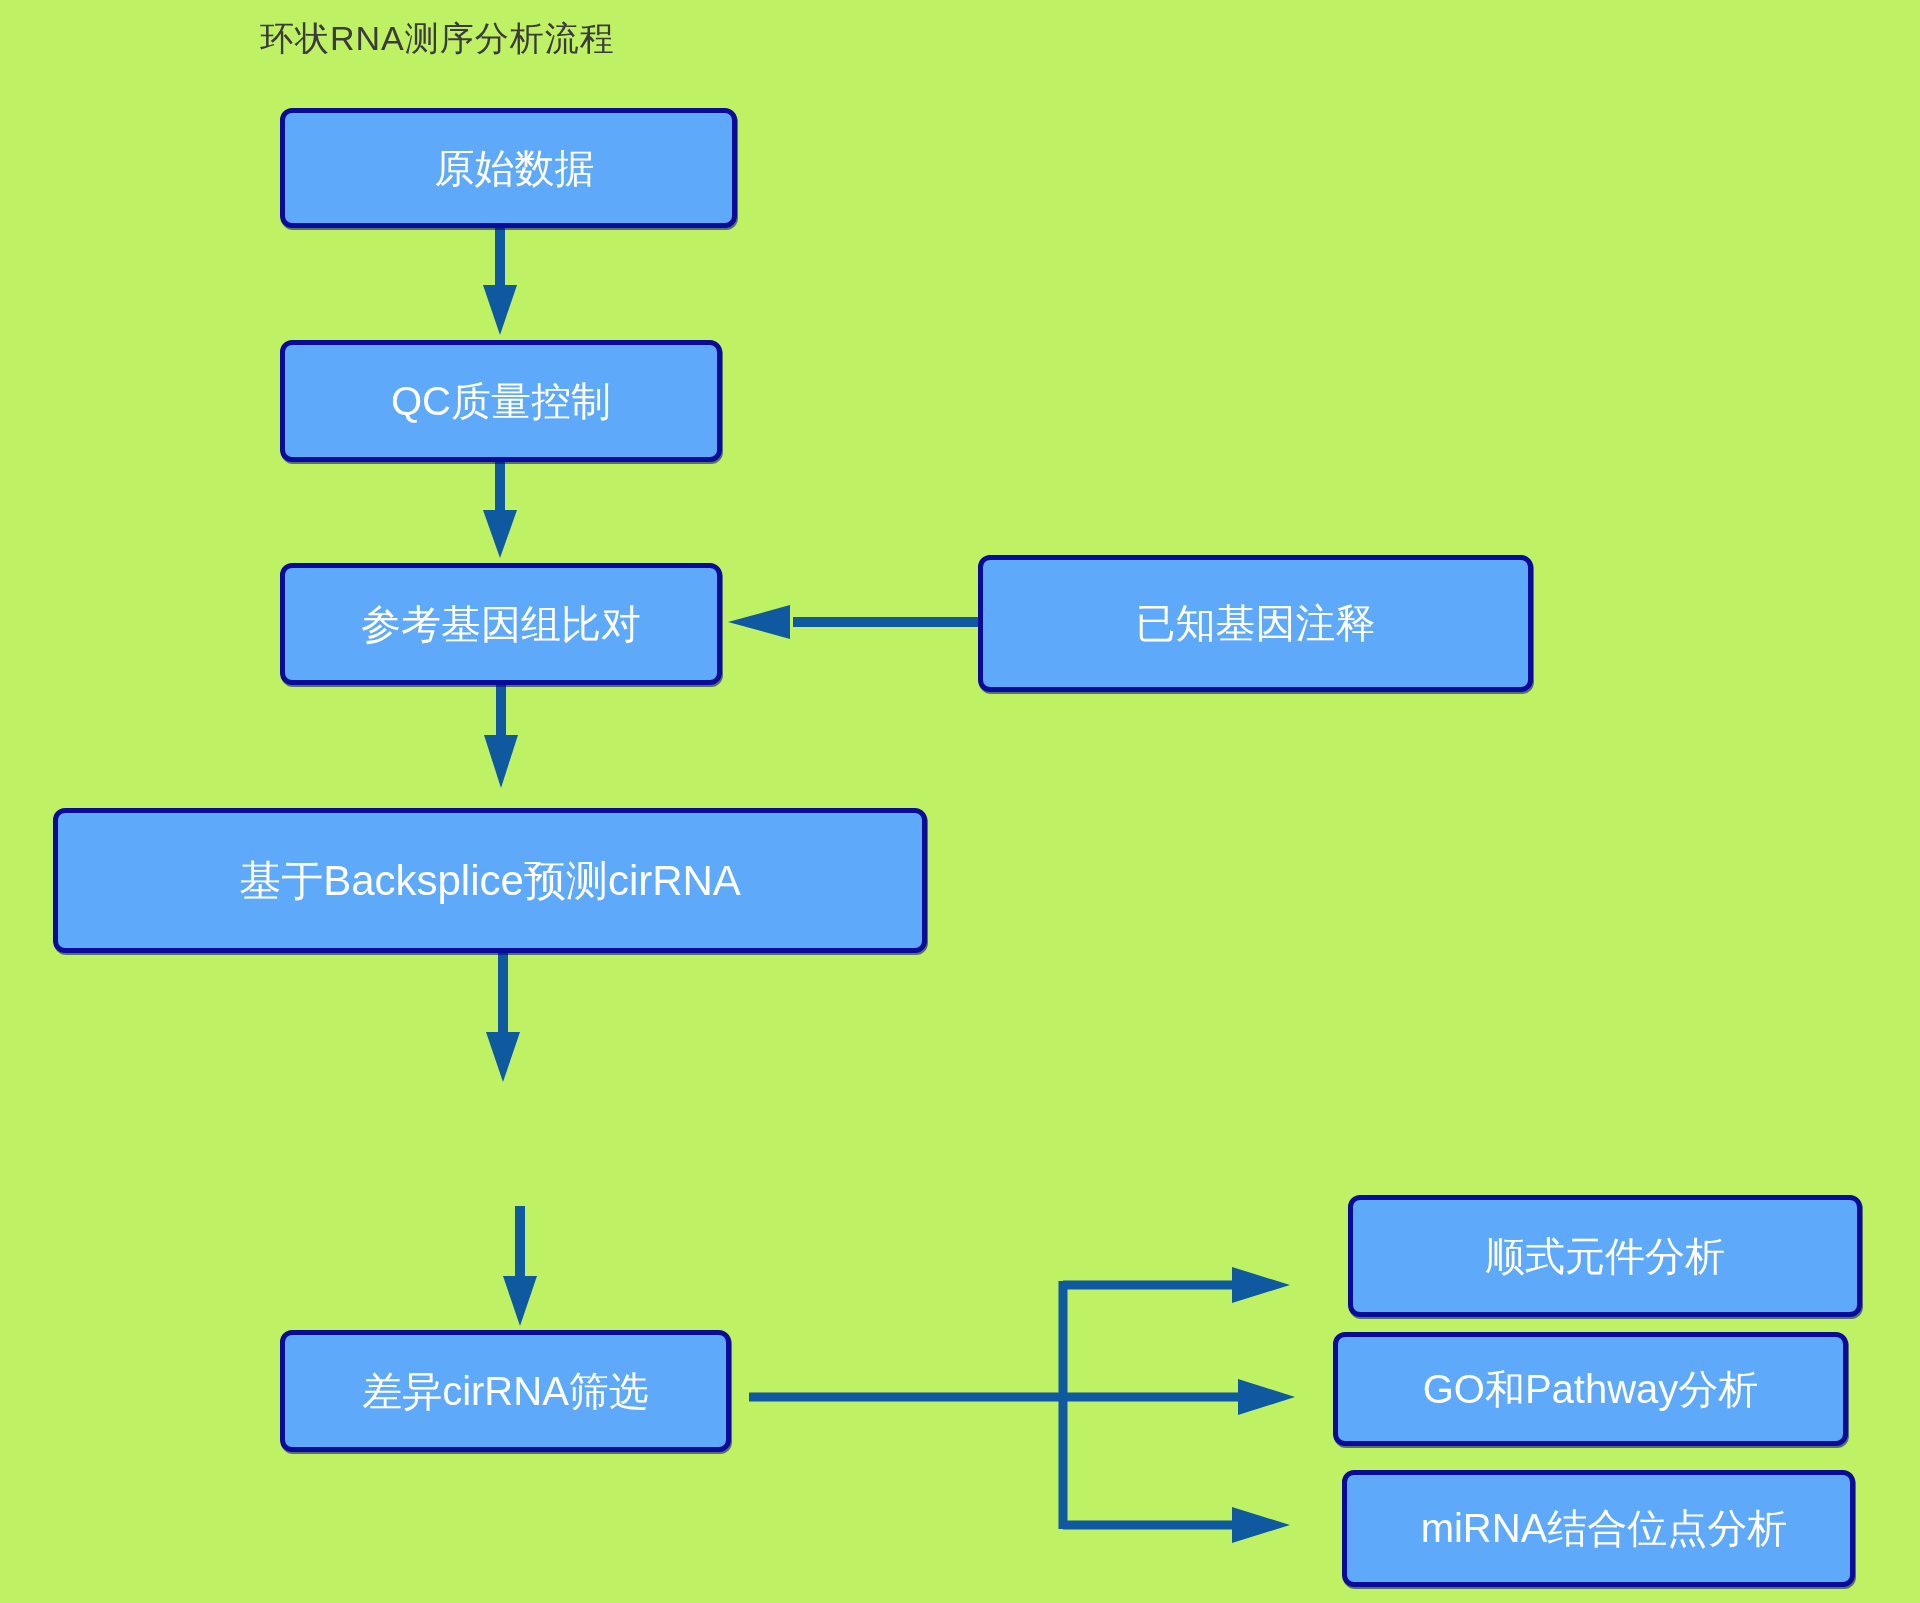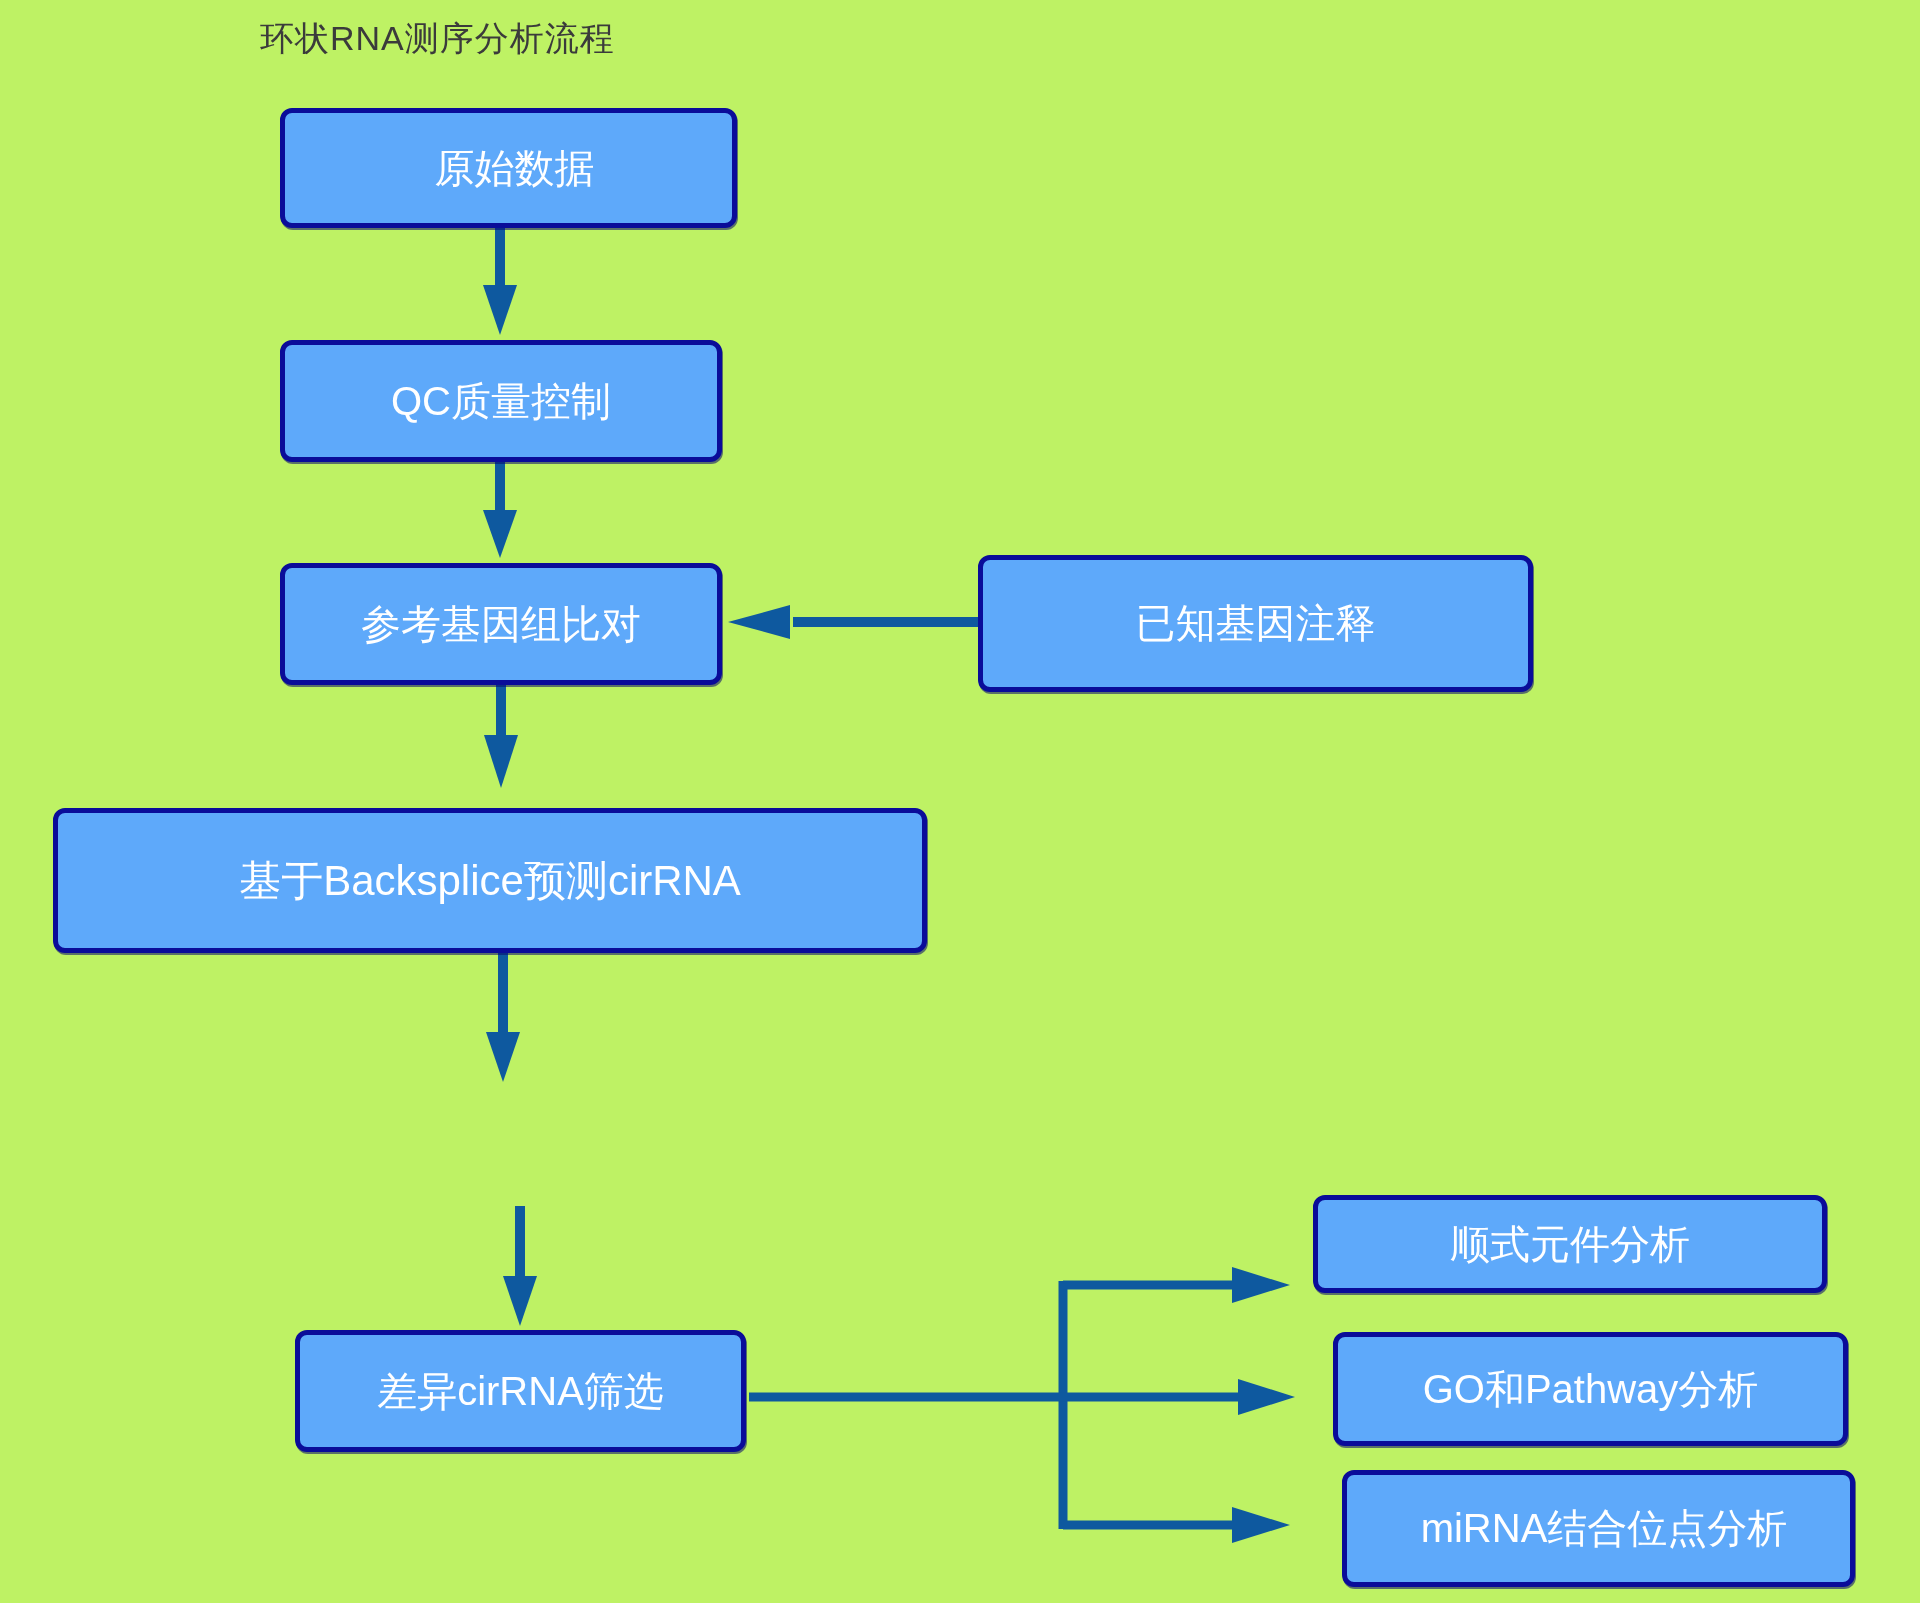--- a/index.html
+++ b/index.html
@@ -45,7 +45,7 @@
   .node-expression { left: 217px;  top: 1086px; width: 609px; height: 120px; }
   .node-diff       { left: 295px;  top: 1330px; width: 451px; height: 122px; }
   
-  .node-cis        { left: 1313px; top: 1195px; width: 514px; height: 98px; }
+  .node-cis        { left: 1348px; top: 1195px; width: 514px; height: 122px; }
   .node-go         { left: 1333px; top: 1332px; width: 515px; height: 114px; }
   .node-mirna      { left: 1342px; top: 1470px; width: 513px; height: 117px; padding-left: 11px; }
 

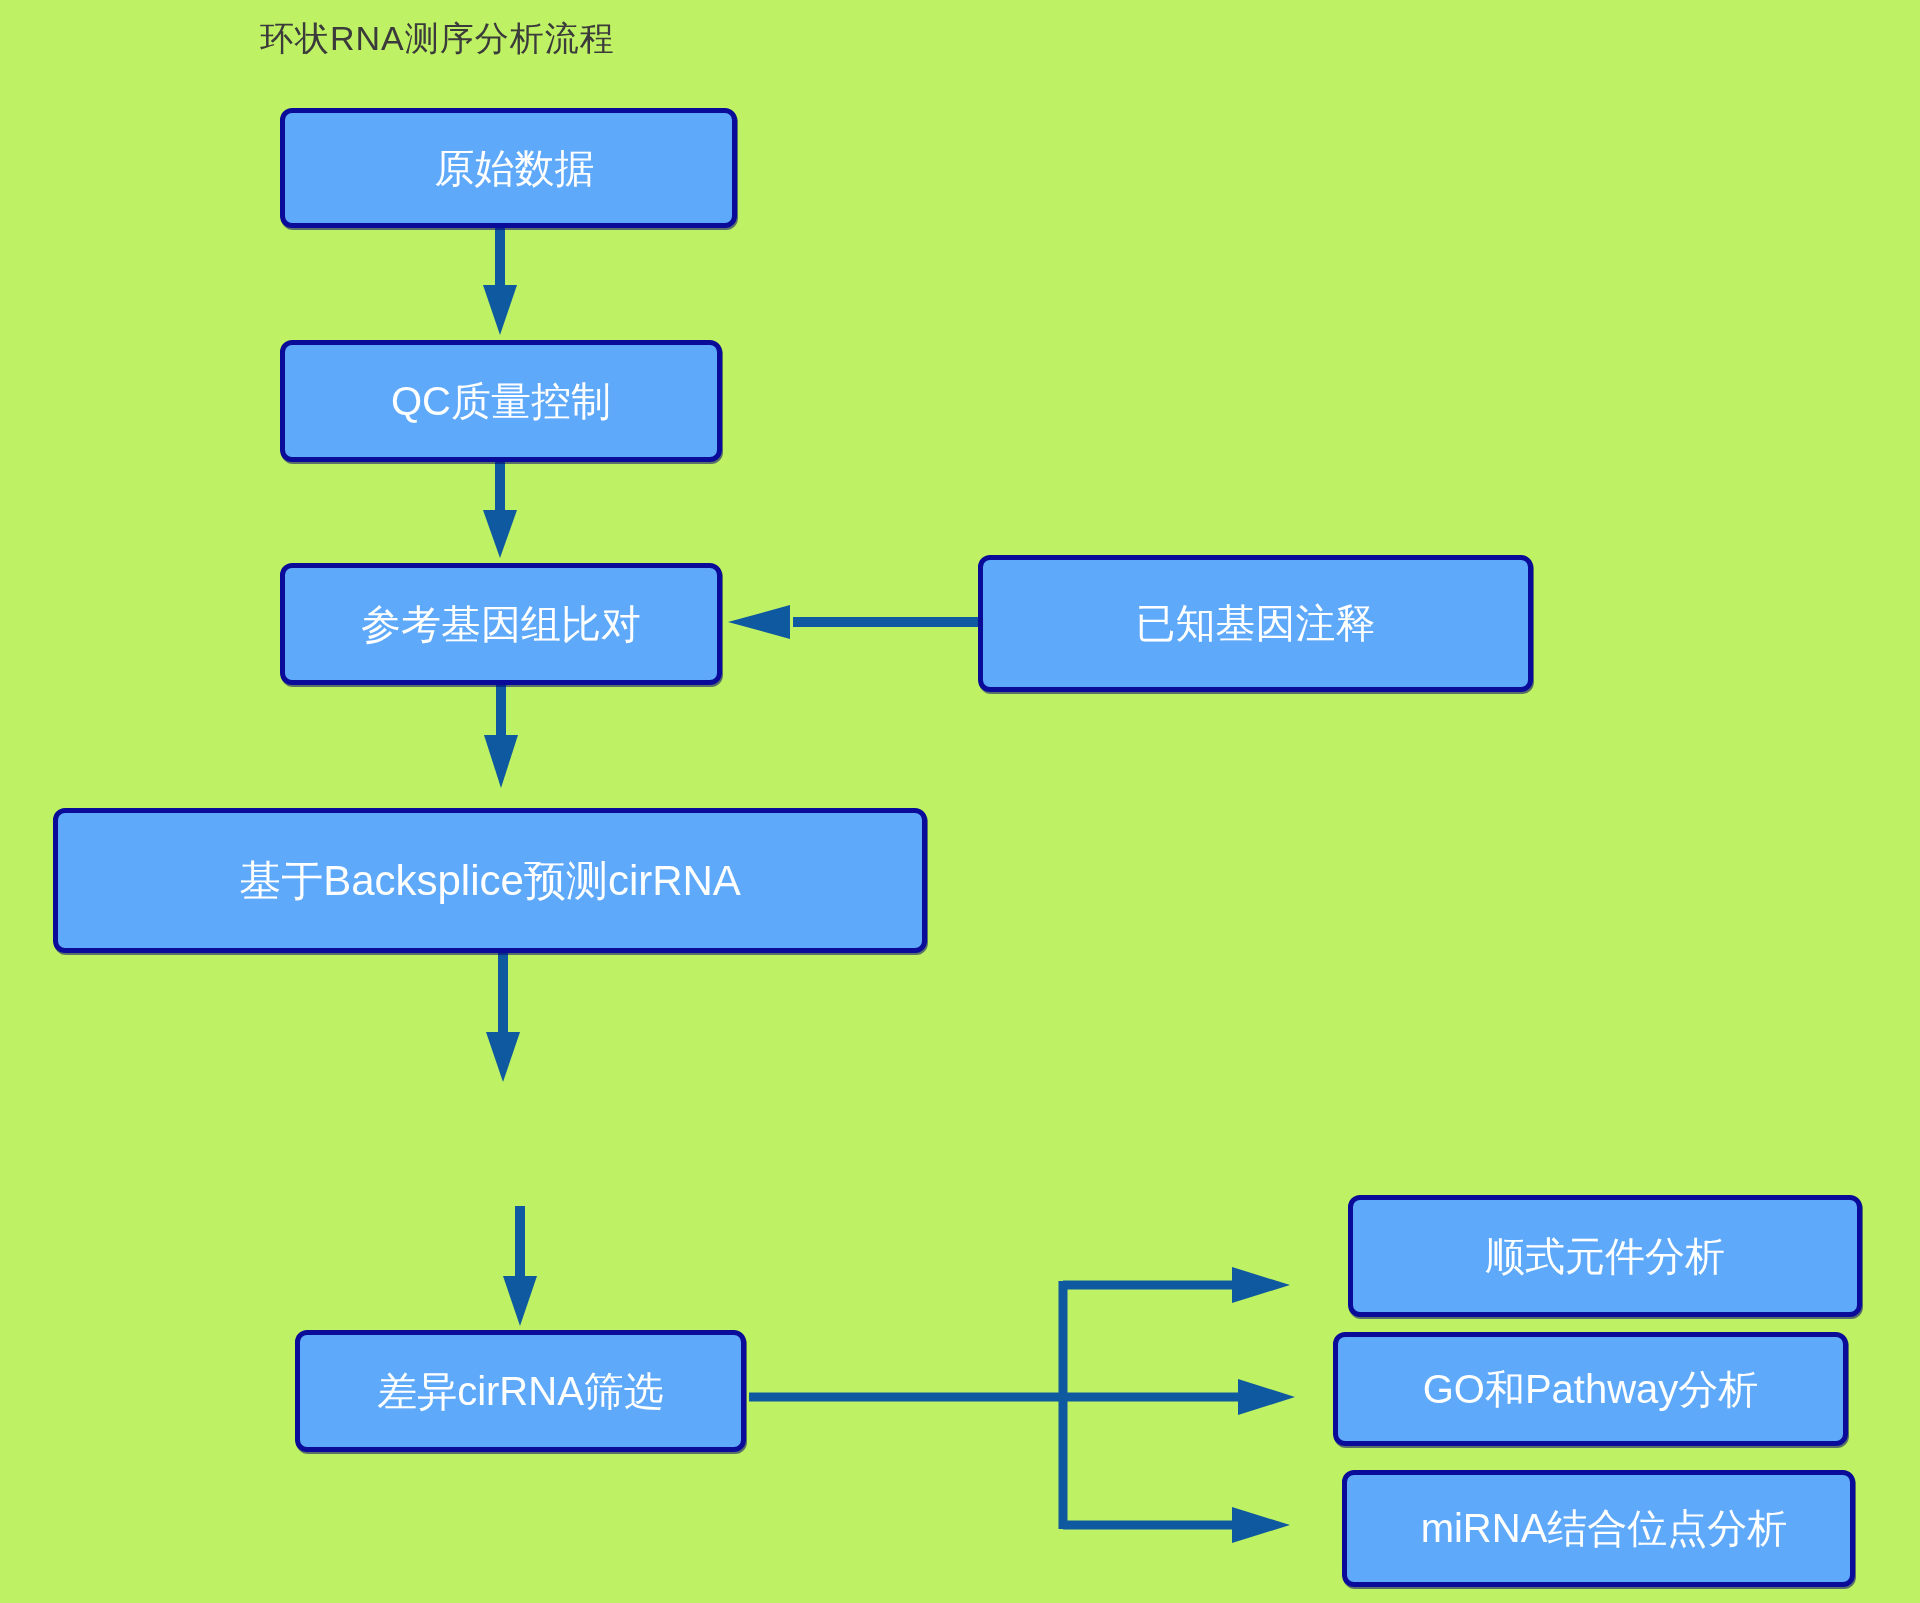--- a/index.html
+++ b/index.html
@@ -43,7 +43,7 @@
   .node-annotation { left: 978px;  top: 555px;  width: 555px; height: 137px; }
   .node-backsplice { left: 53px;   top: 808px;  width: 874px; height: 145px; font-size: 42px; }
   .node-expression { left: 217px;  top: 1086px; width: 609px; height: 120px; }
-  .node-diff       { left: 295px;  top: 1330px; width: 451px; height: 122px; }
+  .node-diff       { left: 280px;  top: 1330px; width: 451px; height: 122px; }
   
   .node-cis        { left: 1348px; top: 1195px; width: 514px; height: 122px; }
   .node-go         { left: 1333px; top: 1332px; width: 515px; height: 114px; }

